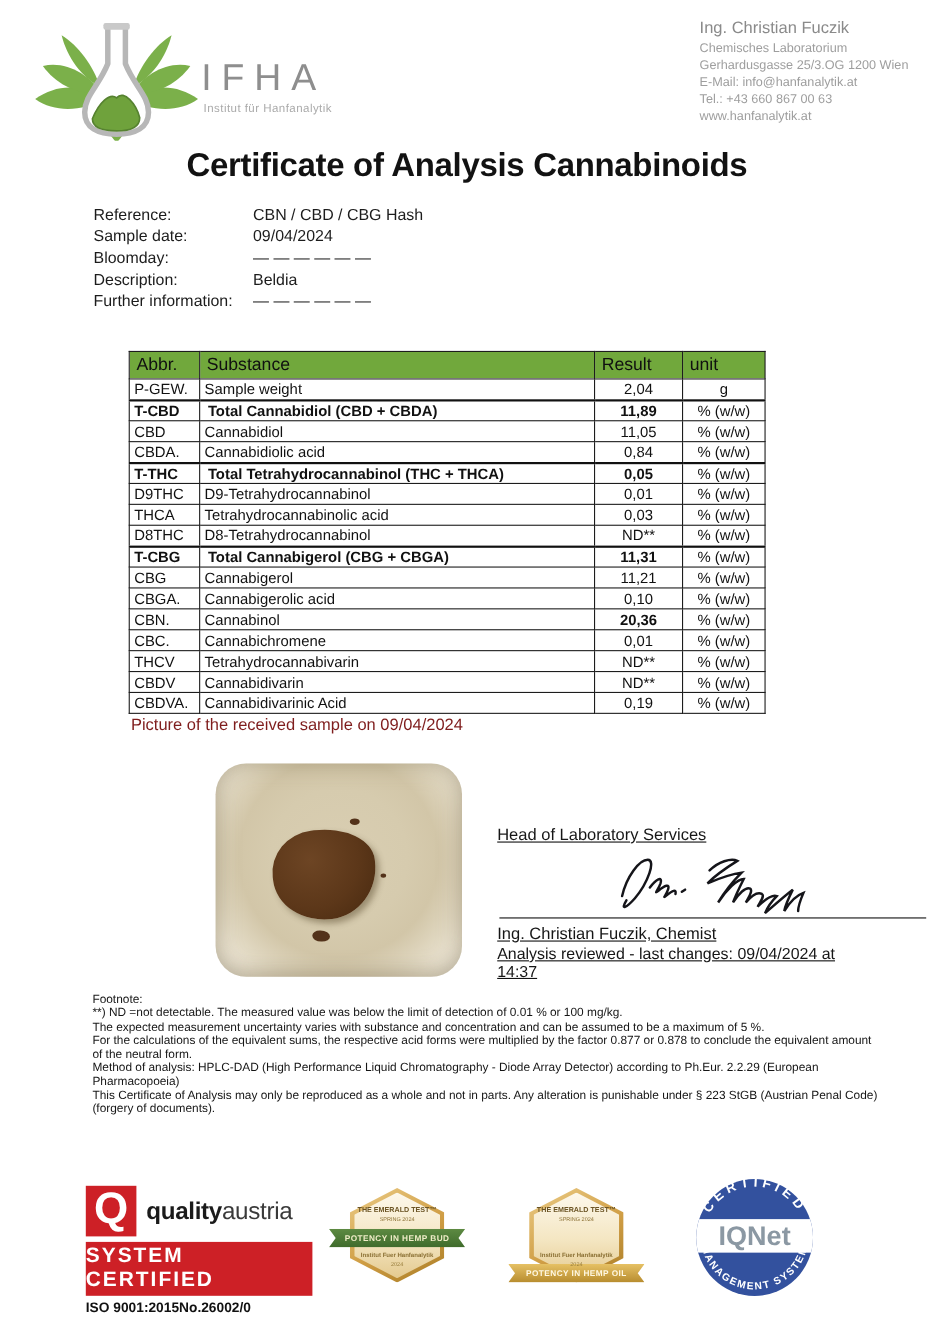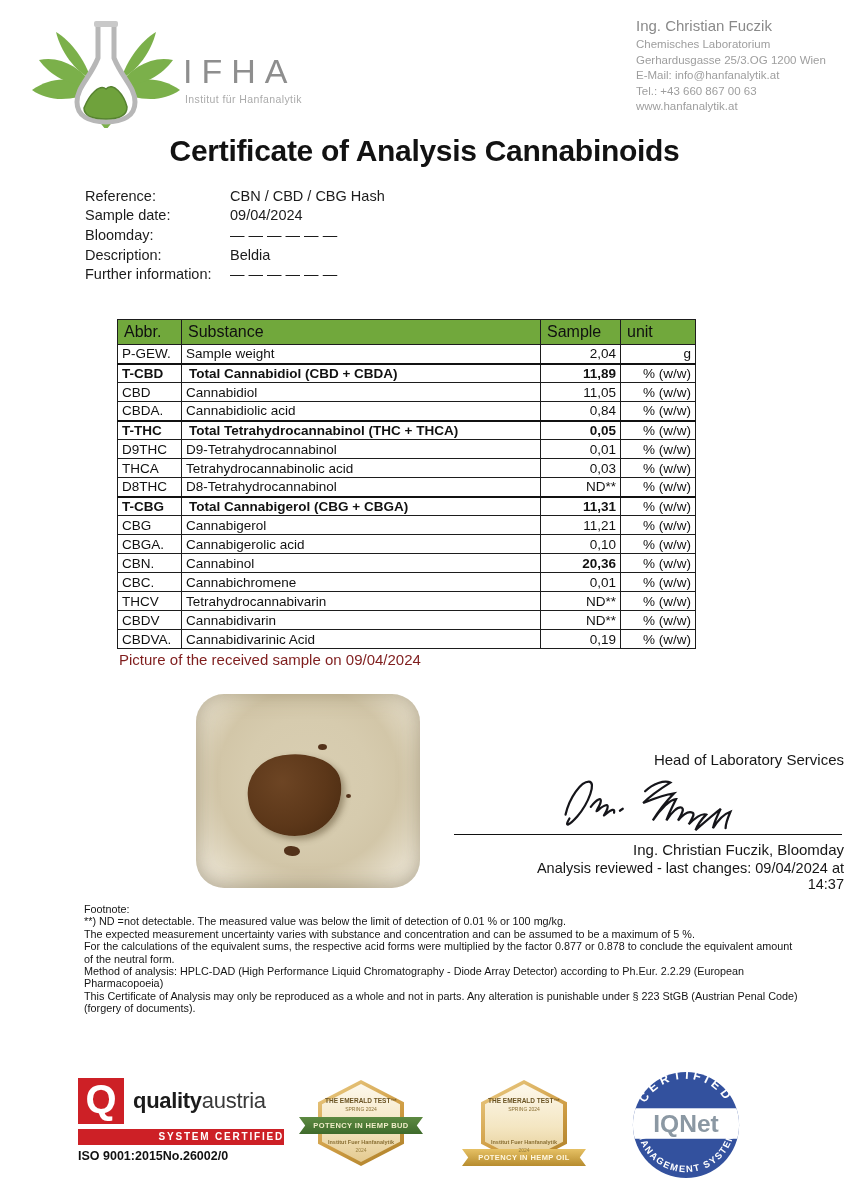--- a/index.html
+++ b/index.html
@@ -181,7 +181,7 @@
       <tr>
         <th>Abbr.</th>
         <th>Substance</th>
-        <th class="col-result">Sample</th>
+        <th class="col-result">Result</th>
         <th class="col-unit">unit</th>
       </tr>
     </thead>

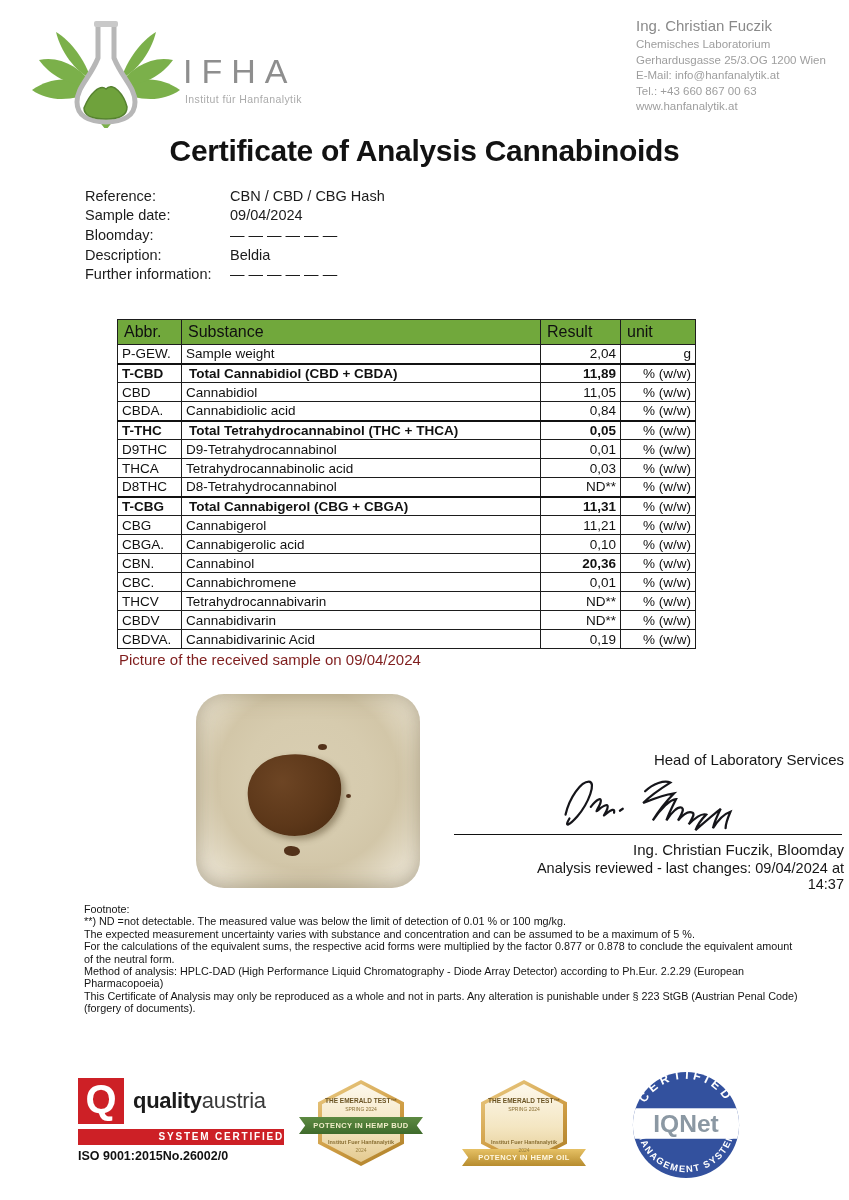--- a/index.html
+++ b/index.html
@@ -39,7 +39,7 @@
   td.cell-abbr { padding-left:5px; }
   td.cell-sub { padding-left:12px; }
   tr.group td.cell-sub { padding-left:7px; }
-  td.cell-res, td.cell-unit { text-align:right; }
+  td.cell-res, td.cell-unit { text-align:center; }
   tr.group td.cell-abbr, tr.group td.cell-sub, tr.group td.cell-res { font-weight:700; }
   tr.group td { border-top:2px solid #111; }
   td.res-bold { font-weight:700; }

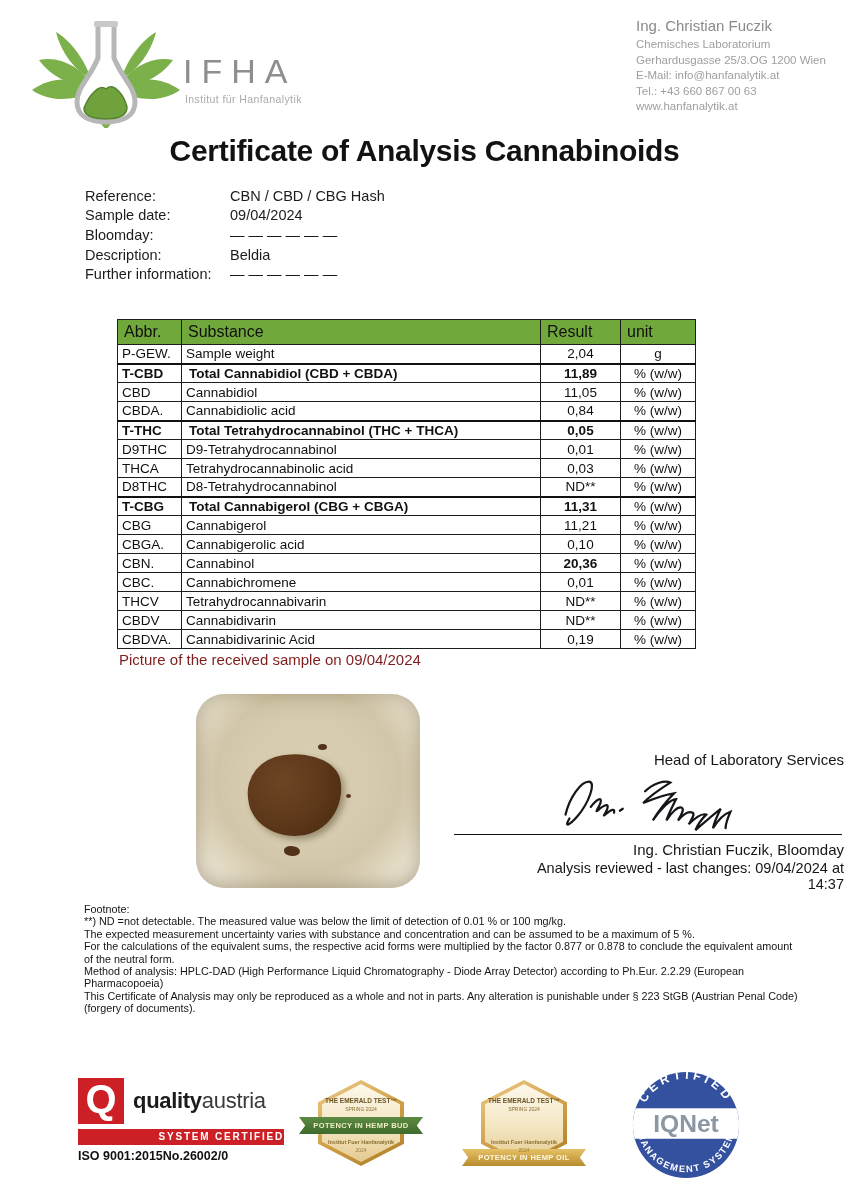--- a/index.html
+++ b/index.html
@@ -64,7 +64,7 @@
   .crumb.c3 { left:150px; top:100px; width:5px; height:4px; }
 
   
-  .sig-block { position:absolute; left:452px; top:751px; width:392px; text-align:right; }
+  .sig-block { position:absolute; left:452px; top:751px; width:392px; text-align:left;text-decoration:underline; }
   .sig-title { font-size:15px; color:#161616; }
   .sig-svg { display:block; margin:2px auto 0; }
   .sig-line { border-top:1.5px solid #111; width:388px; margin:0 auto; }

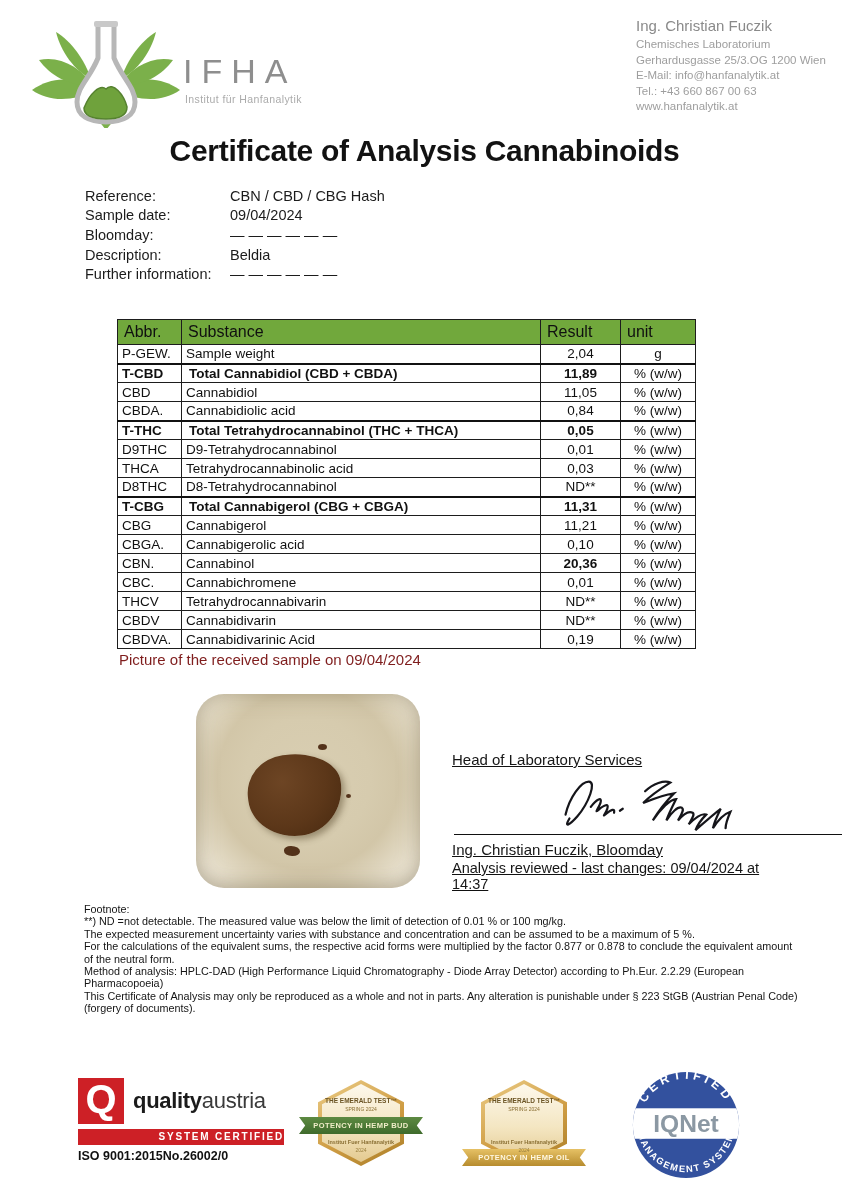--- a/index.html
+++ b/index.html
@@ -306,7 +306,7 @@
                C152,55 162,46 170,40 C166,48 163,55 162,60 C167,52 174,45 180,43 C177,50 175,56 175,60" stroke="#15151a" stroke-width="2.3" fill="none" stroke-linecap="round"></path>
     </svg>
     <div class="sig-line"></div>
-    <div class="sig-name">Ing. Christian Fuczik, Bloomday</div>
+    <div class="sig-name">Ing. Christian Fuczik, Chemist</div>
     <div class="sig-review">Analysis reviewed - last changes: 09/04/2024 at</div>
     <div class="sig-time">14:37</div>
   </div>

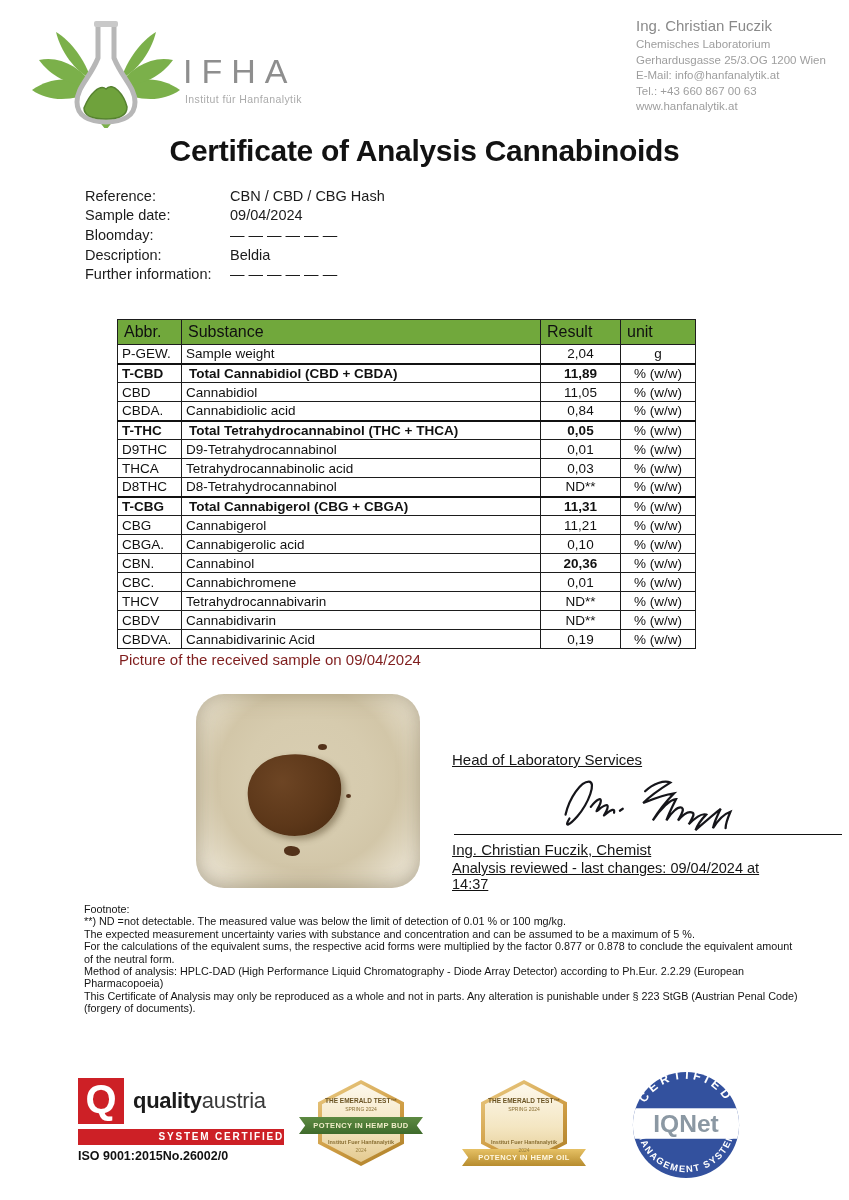--- a/index.html
+++ b/index.html
@@ -84,8 +84,8 @@
   .qa-brand { font-size:22px; color:#1b1b1b; letter-spacing:-0.3px; }
   .qa-brand .bold { font-weight:700; }
   .qa-brand .light { font-weight:400; color:#3a3a3a; }
-  .qa-banner { margin-top:5px; background:#cd2026; color:#fff; font-weight:700; font-size:10px;
-               letter-spacing:1.8px; text-align:right; padding:2px 0 3px; }
+  .qa-banner { margin-top:5px; background:#cd2026; color:#fff; font-weight:700; font-size:19px;
+               letter-spacing:1.8px; text-align:left; padding:2px 0 3px; }
   .qa-bottom { display:flex; justify-content:flex-start; font-weight:700; font-size:12.5px; margin-top:4px; color:#111; }
 
   .badge { position:absolute; width:124px; height:92px; }

